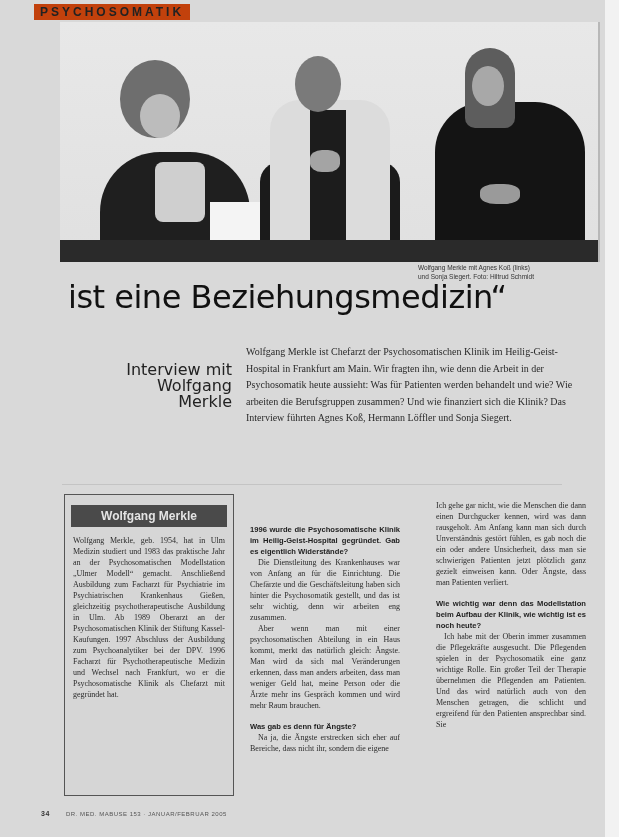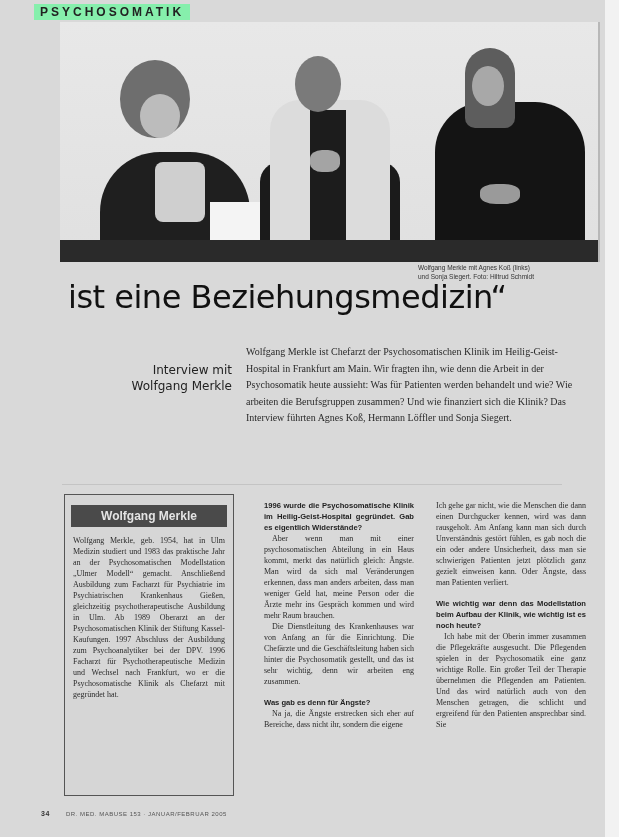--- a/index.html
+++ b/index.html
@@ -13,7 +13,7 @@
   .rightedge { position:absolute; right:0; top:0; width:14px; height:837px; background:#f2f2f2; }
   .section-label {
     position:absolute; left:34px; top:4px; height:16px; padding:0 6px;
-    background:#86efac; font-family:"Liberation Sans", sans-serif; font-weight:bold;
+    background:#c2410c; font-family:"Liberation Sans", sans-serif; font-weight:bold;
     font-size:12px; letter-spacing:3px; color:#222; line-height:16px;
   }
   .photo {

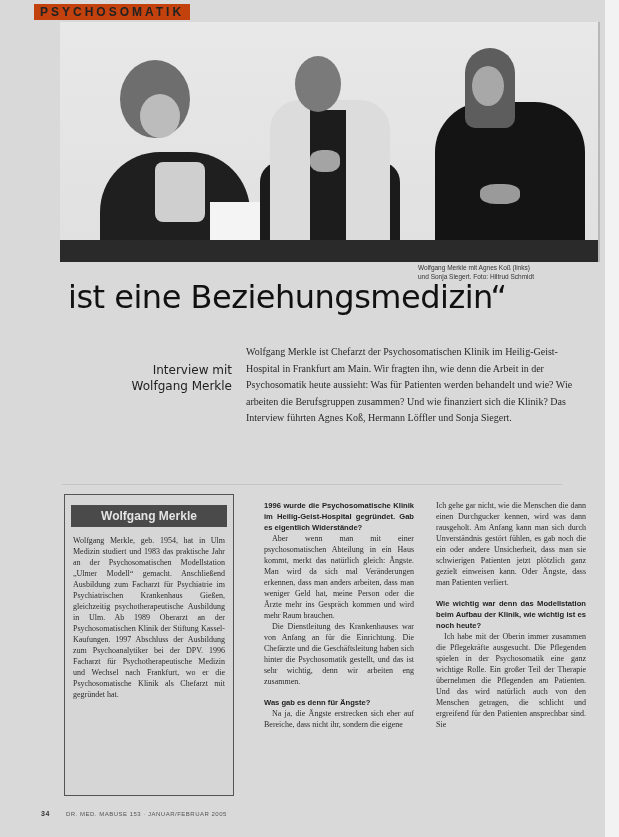--- a/index.html
+++ b/index.html
@@ -49,7 +49,7 @@
   .headline div { white-space:nowrap; }
   .kicker {
     position:absolute; left:120px; top:362px; width:112px; text-align:right;
-    font-family:"DejaVu Sans", sans-serif; font-size:12px; line-height:16px; color:#222;
+    font-family:"DejaVu Sans", sans-serif; font-size:16px; line-height:16px; color:#222;
   }
   .intro {
     position:absolute; left:246px; top:344px; width:340px;

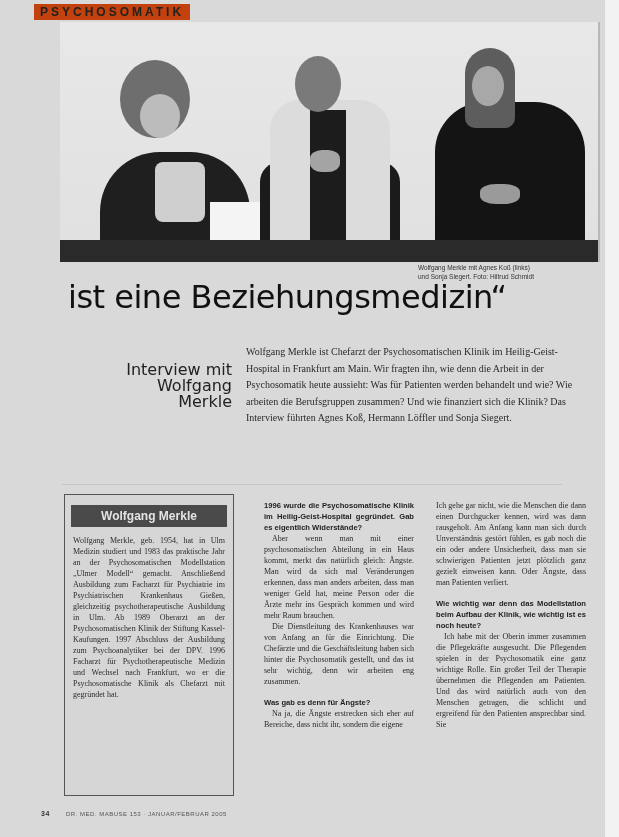--- a/index.html
+++ b/index.html
@@ -70,7 +70,7 @@
   }
   .bio-text::first-line { }
   .col { position:absolute; top:500px; width:150px; font-size:8px; line-height:11px; text-align:justify; color:#2b2b2b; }
-  .col2 { left:264px; }
+  .col2 { left:250px;margin-top:24px; }
   .col3 { left:436px; }
   .q { font-family:"Liberation Sans", sans-serif; font-weight:bold; font-size:7.6px; line-height:11px; color:#1e1e1e; margin:0; }
   .p { margin:0; text-indent:8px; }

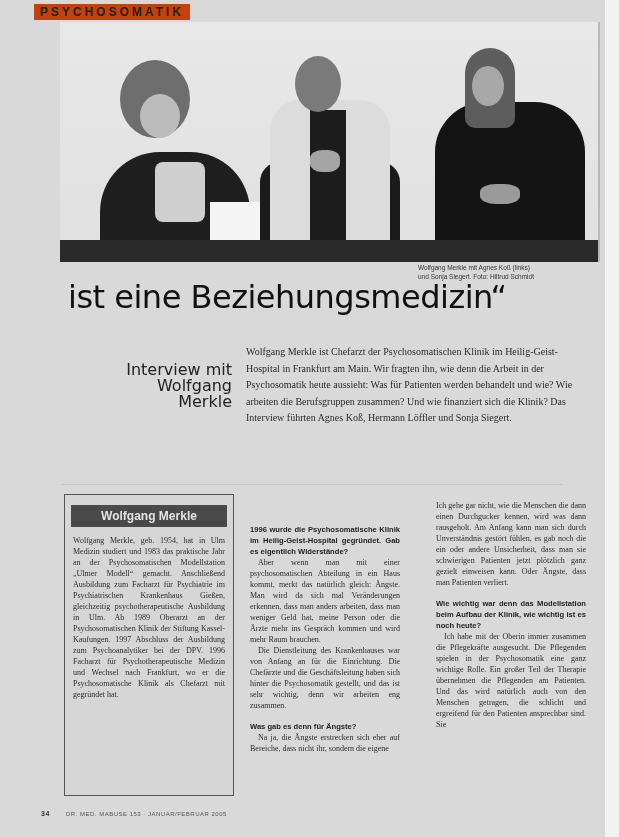--- a/index.html
+++ b/index.html
@@ -131,8 +131,8 @@
 
   <div class="col col2">
     <p class="q">1996 wurde die Psychosomatische Klinik im Heilig-Geist-Hospital gegründet. Gab es eigentlich Widerstände?</p>
+    <p class="p">Die Dienstleitung des Krankenhauses war von Anfang an für die Einrichtung. Die Chefärzte und die Geschäftsleitung haben sich hinter die Psychosomatik gestellt, und das ist sehr wichtig, denn wir arbeiten eng zusammen.</p>
     <p class="p">Aber wenn man mit einer psychosomatischen Abteilung in ein Haus kommt, merkt das natürlich gleich: Ängste. Man wird da sich mal Veränderungen erkennen, dass man anders arbeiten, dass man weniger Geld hat, meine Person oder die Ärzte mehr ins Gespräch kommen und wird mehr Raum brauchen.</p>
-    <p class="p">Die Dienstleitung des Krankenhauses war von Anfang an für die Einrichtung. Die Chefärzte und die Geschäftsleitung haben sich hinter die Psychosomatik gestellt, und das ist sehr wichtig, denn wir arbeiten eng zusammen.</p>
     <div class="gap"></div>
     <p class="q">Was gab es denn für Ängste?</p>
     <p class="p">Na ja, die Ängste erstrecken sich eher auf Bereiche, dass nicht ihr, sondern die eigene</p>

